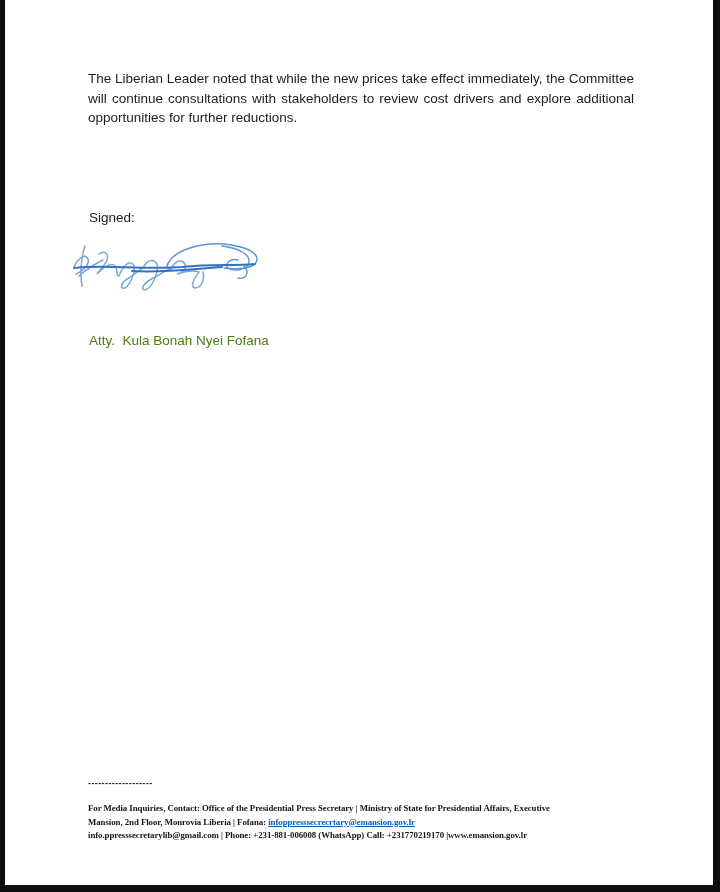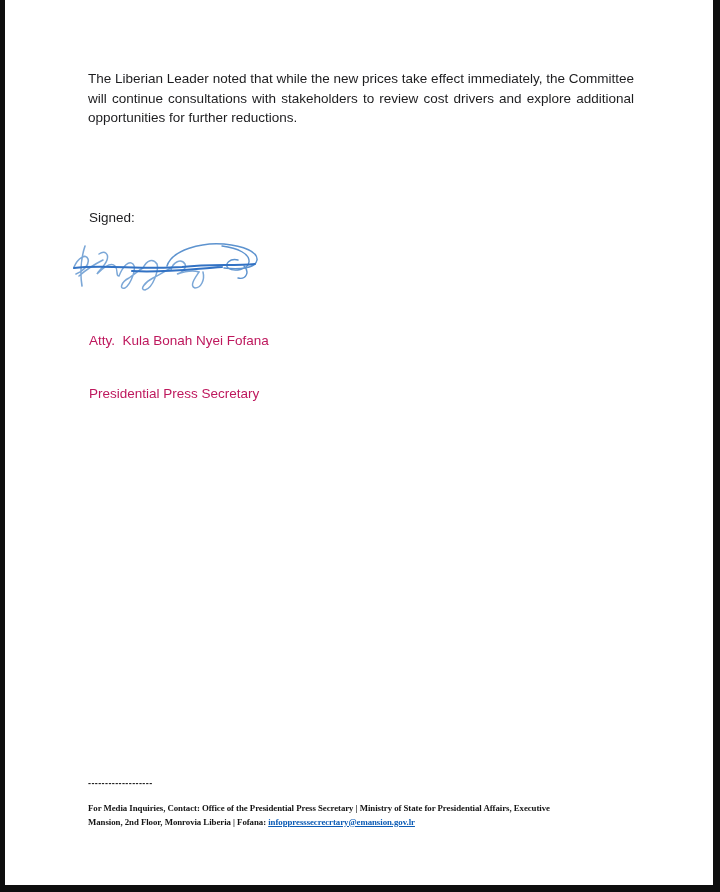--- a/index.html
+++ b/index.html
@@ -50,7 +50,7 @@
     top: 297px;
     font-size: 13.5px;
     line-height: 17.5px;
-    color: #be185d;
+    color: #4d7c0f;
     white-space: pre-wrap;
   }
   .footer-divider {

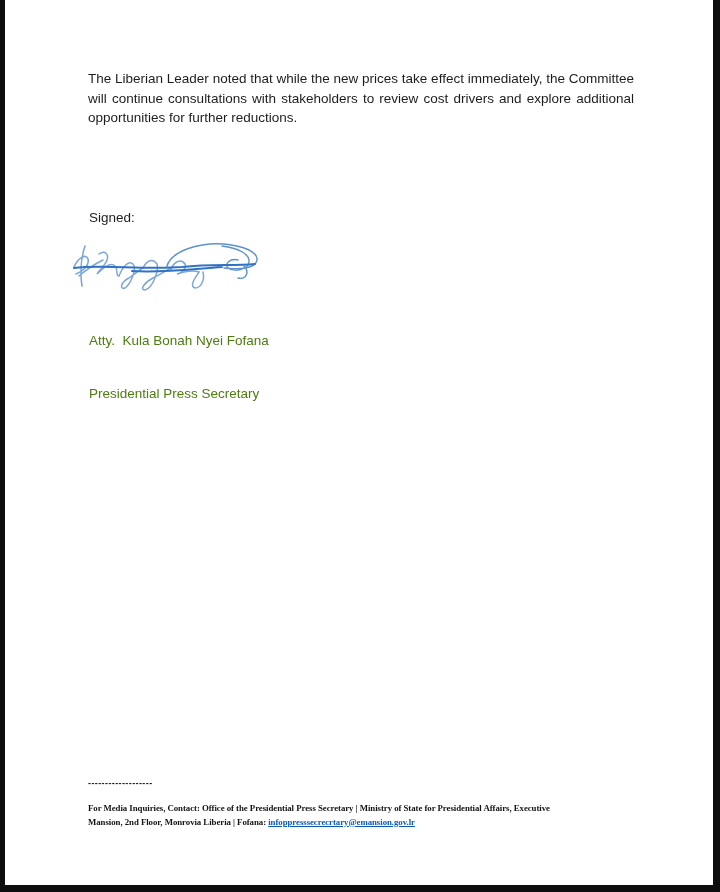--- a/index.html
+++ b/index.html
@@ -104,7 +104,6 @@
 
   <div class="signatory">
     <div>Atty.  Kula Bonah Nyei Fofana</div>
-    <div>Presidential Press Secretary</div>
   </div>
 
   <div class="footer-divider">-------------------</div>

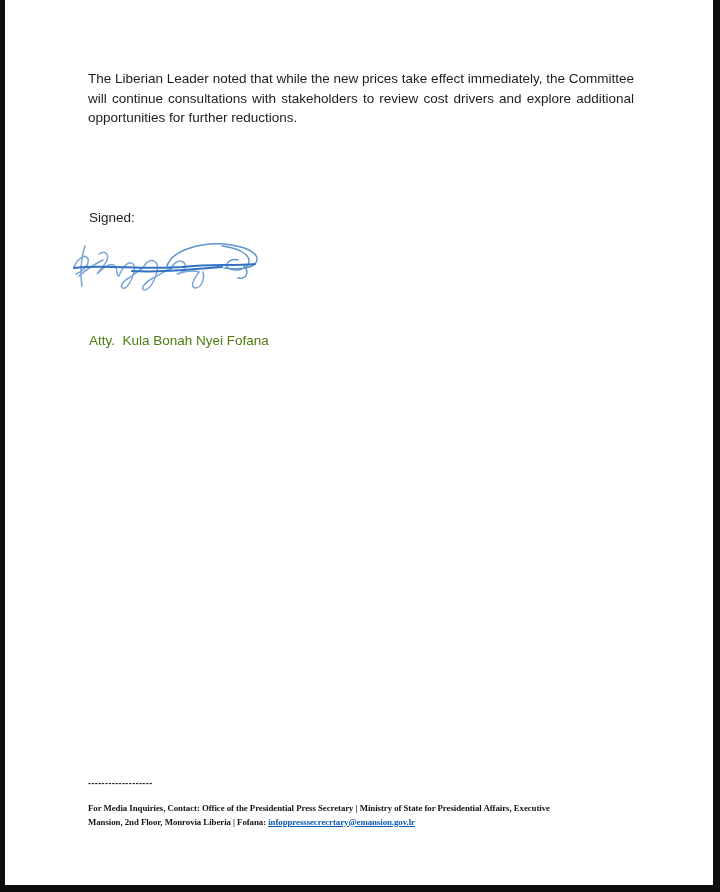--- a/index.html
+++ b/index.html
@@ -115,6 +115,9 @@
     <div class="footer-line">
       <span>Mansion, 2nd Floor, Monrovia Liberia | Fofana: </span><a href="#">infoppresssecrecrtary@emansion.gov.lr</a>
     </div>
+    <div class="footer-line">
+      <span>info.ppresssecretarylib@gmail.com | Phone: +231-881-006008 (WhatsApp) Call: +231770219170 |www.emansion.gov.lr</span>
+    </div>
   </div>
 
 </div>

